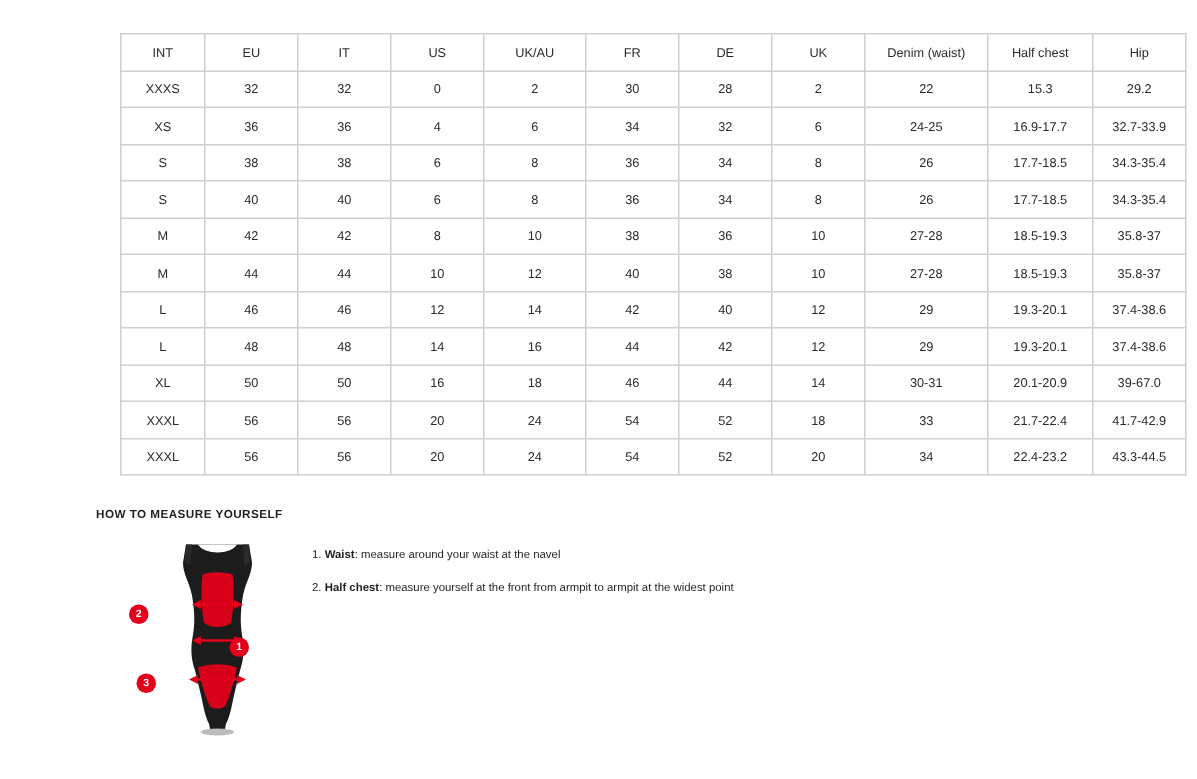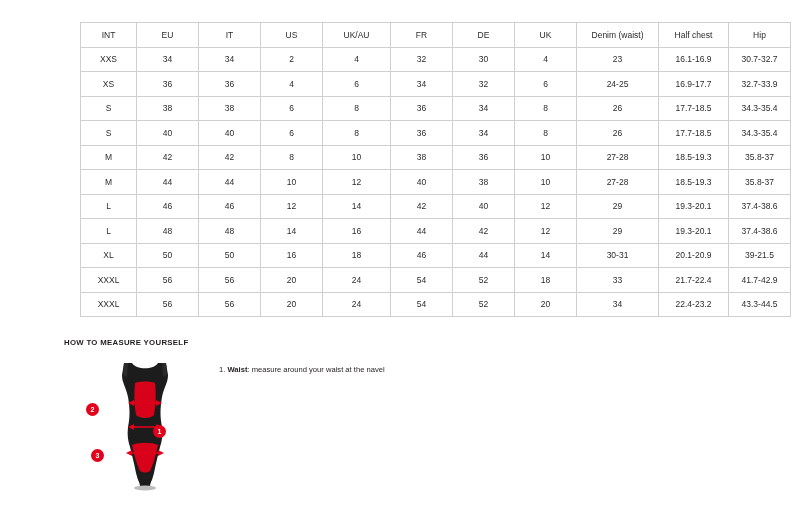--- a/index.html
+++ b/index.html
@@ -146,6 +146,19 @@
     </thead>
     <tbody id="size-table-body">
         <tr>
+          <td>XXXS</td>
+          <td>32</td>
+          <td>32</td>
+          <td>0</td>
+          <td>2</td>
+          <td>30</td>
+          <td>28</td>
+          <td>2</td>
+          <td class="lcell">22</td>
+          <td class="lcell">15.3</td>
+          <td class="lcell">29.2</td>
+        </tr>
+        <tr>
           <td>XXS</td>
           <td>34</td>
           <td>34</td>

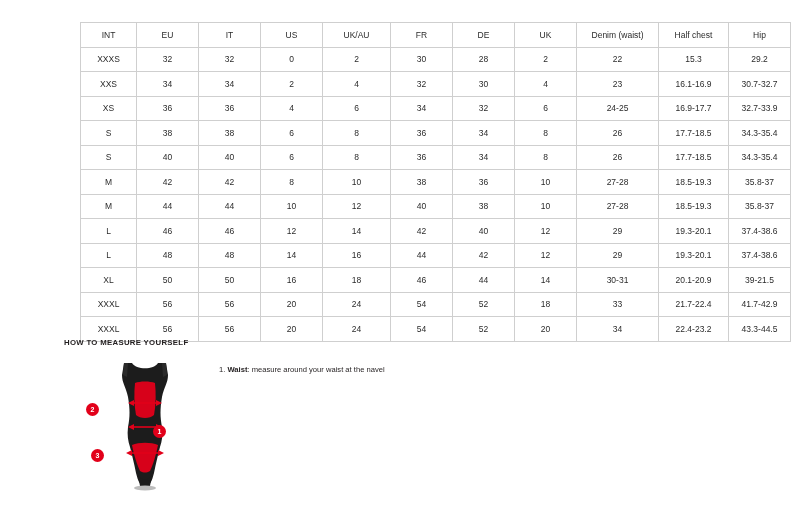--- a/index.html
+++ b/index.html
@@ -159,19 +159,6 @@
           <td class="lcell">29.2</td>
         </tr>
         <tr>
-          <td>XXS</td>
-          <td>34</td>
-          <td>34</td>
-          <td>2</td>
-          <td>4</td>
-          <td>32</td>
-          <td>30</td>
-          <td>4</td>
-          <td class="lcell">23</td>
-          <td class="lcell">16.1-16.9</td>
-          <td class="lcell">30.7-32.7</td>
-        </tr>
-        <tr>
           <td>XS</td>
           <td>36</td>
           <td>36</td>

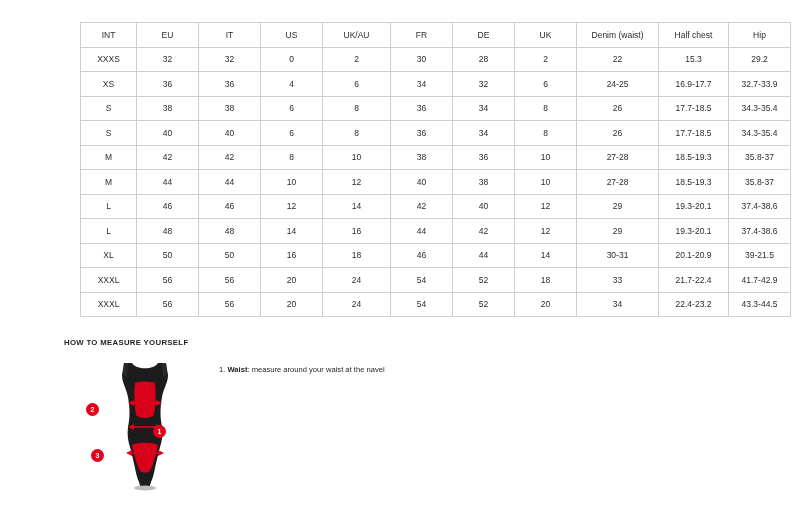--- a/index.html
+++ b/index.html
@@ -260,7 +260,7 @@
           <td>14</td>
           <td class="lcell">30-31</td>
           <td class="lcell">20.1-20.9</td>
-          <td class="lcell">39-21.5</td>
+          <td class="lcell">39-67.0</td>
         </tr>
         <tr>
           <td>XXXL</td>

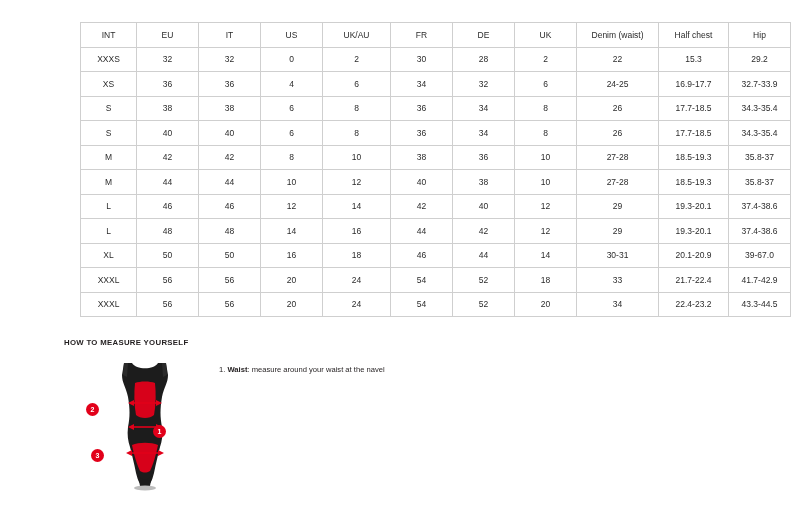--- a/index.html
+++ b/index.html
@@ -82,7 +82,7 @@
     flex: 0 0 132px;
   }
   #measure-list {
-    margin-left: 23px;
+    margin-left: 12px;
     padding-top: 8px;
   }
   .measure-item {

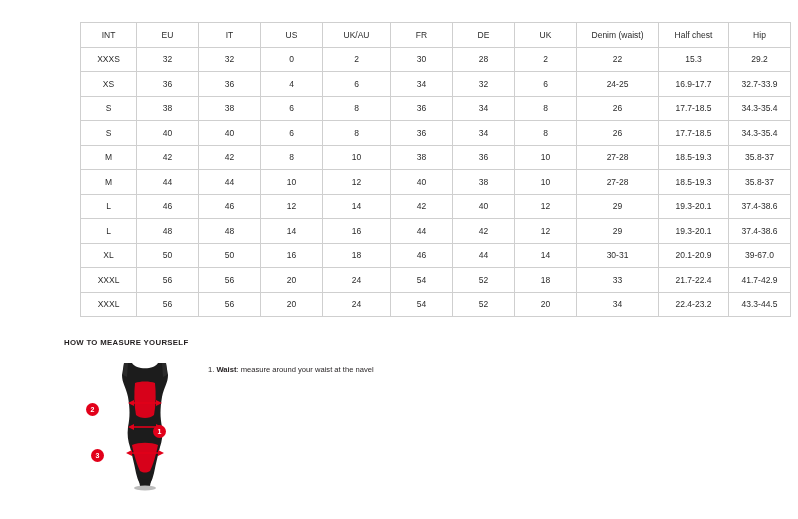--- a/index.html
+++ b/index.html
@@ -343,6 +343,9 @@
       <div class="measure-item">
         <span>1. </span><b>Waist</b><span>: measure around your waist at the navel</span>
       </div>
+      <div class="measure-item">
+        <span>2. </span><b>Half chest</b><span>: measure yourself at the front from armpit to armpit at the widest point</span>
+      </div>
     </div>
 
   </div>

